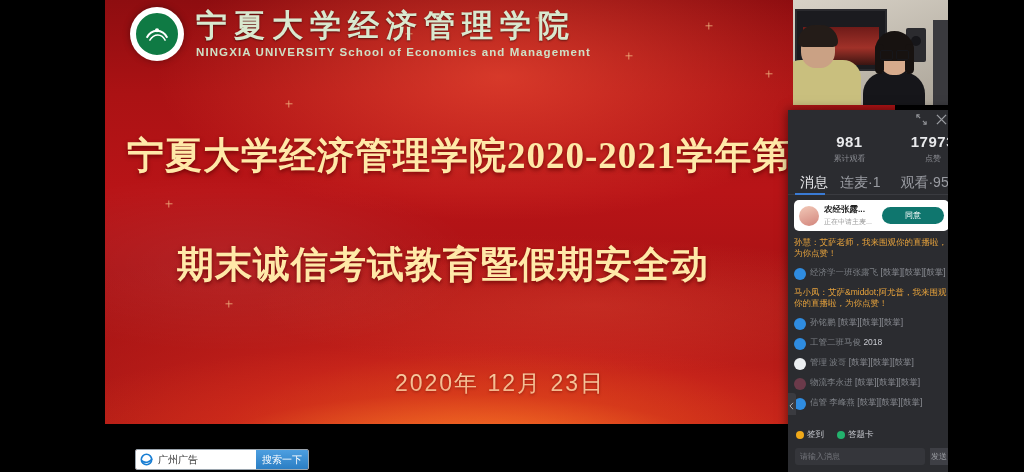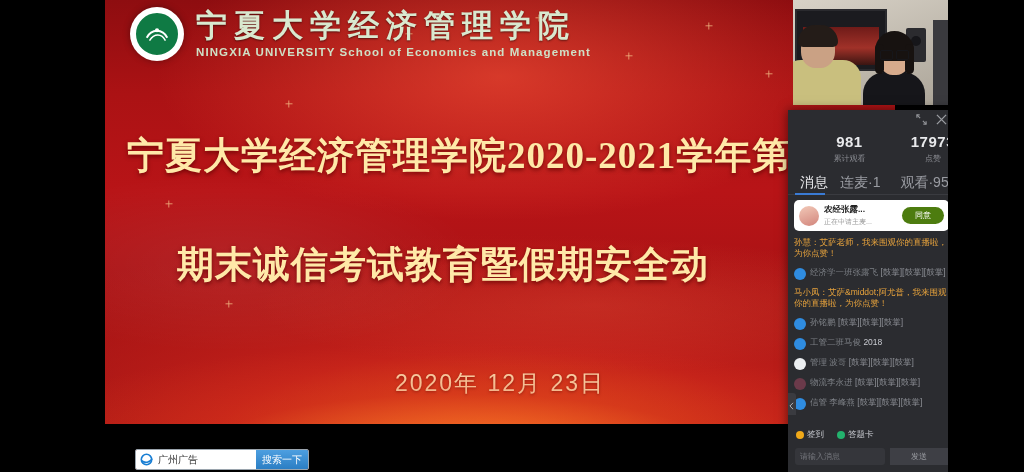--- a/index.html
+++ b/index.html
@@ -108,7 +108,7 @@
   .pin .meta{flex:1;min-width:0;}
   .pin .nm{font-size:8.5px;color:#222;font-weight:bold;white-space:nowrap;overflow:hidden;text-overflow:ellipsis;}
   .pin .sub{font-size:7px;color:#9a9a9a;margin-top:1px;white-space:nowrap;overflow:hidden;text-overflow:ellipsis;}
-  .pin .btn{background:#4d7c0f;color:#fff;font-size:8px;border-radius:9px;padding:3px 13px;white-space:nowrap;}
+  .pin .btn{background:#0f766e;color:#fff;font-size:8px;border-radius:9px;padding:3px 23px;white-space:nowrap;}
 
   .msgs{margin-top:6px;display:flex;flex-direction:column;gap:7px;}
   .msg{display:flex;gap:4px;align-items:flex-start;font-size:8.5px;line-height:1.35;}

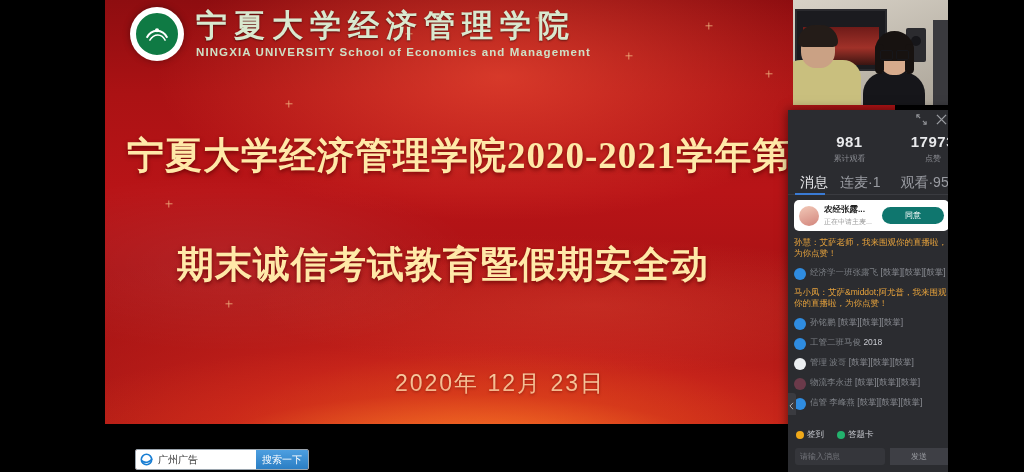--- a/index.html
+++ b/index.html
@@ -130,7 +130,7 @@
   .inputbar{display:flex;align-items:center;gap:5px;height:22px;padding:0 7px 5px;}
   .inputbar .box{flex:1;height:17px;background:#35363b;border-radius:3px;display:flex;align-items:center;
     padding:0 5px;font-size:8px;color:#75777d;}
-  .sendbtn{width:58px;height:17px;border-radius:0;background:#3e3f45;color:#9a9ca2;font-size:8px;
+  .sendbtn{width:18px;height:17px;border-radius:0;background:#3e3f45;color:#9a9ca2;font-size:8px;
     display:flex;align-items:center;justify-content:center;cursor:pointer;}
 
   .rightblack{position:absolute;left:948px;top:0;width:76px;height:472px;background:#000;}

